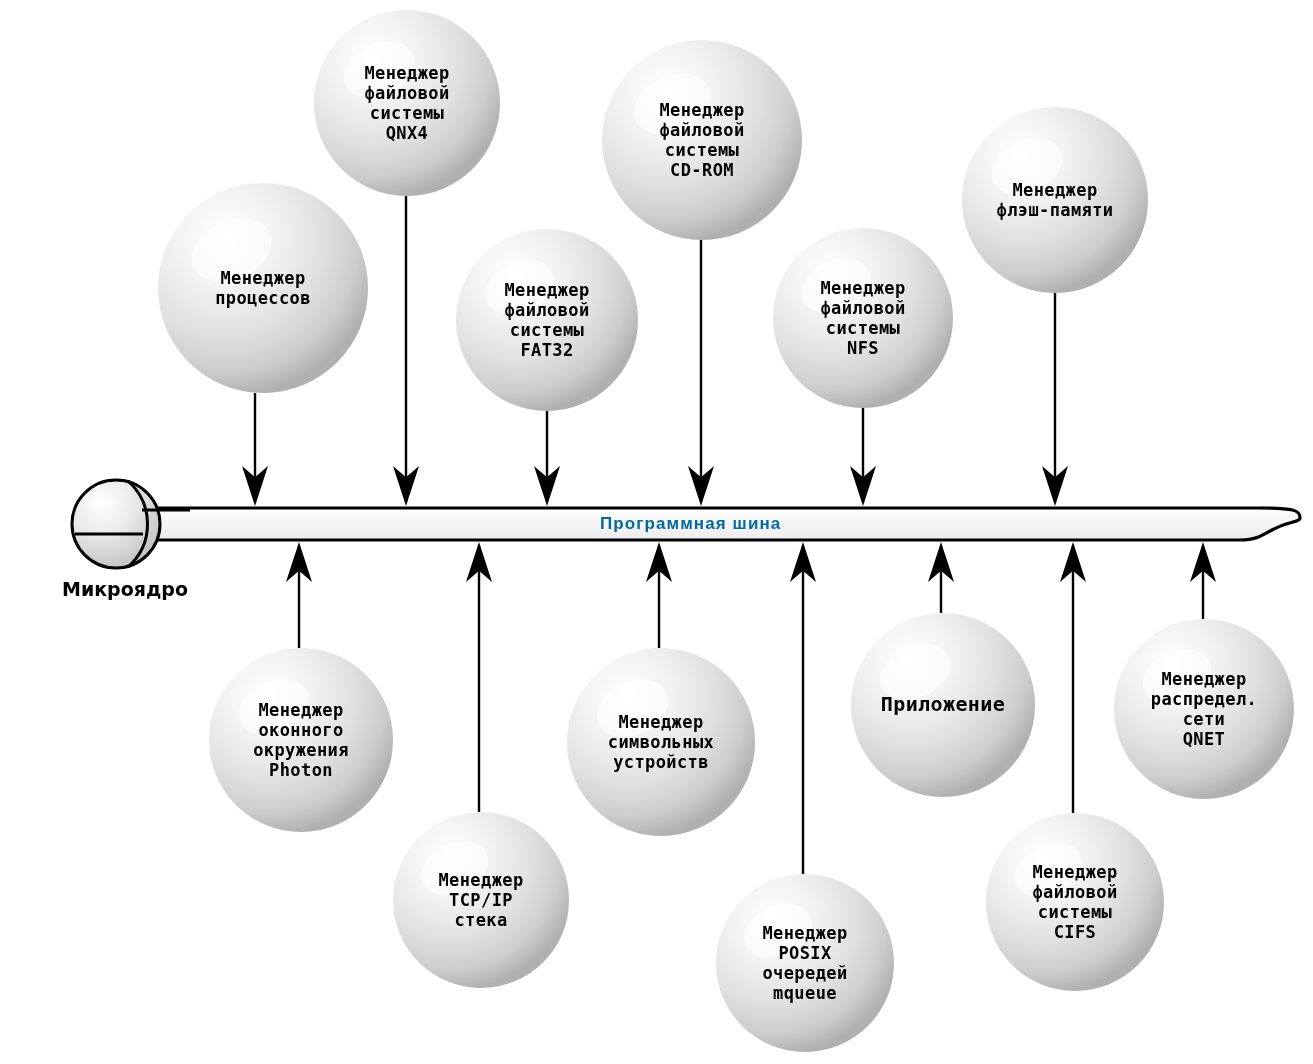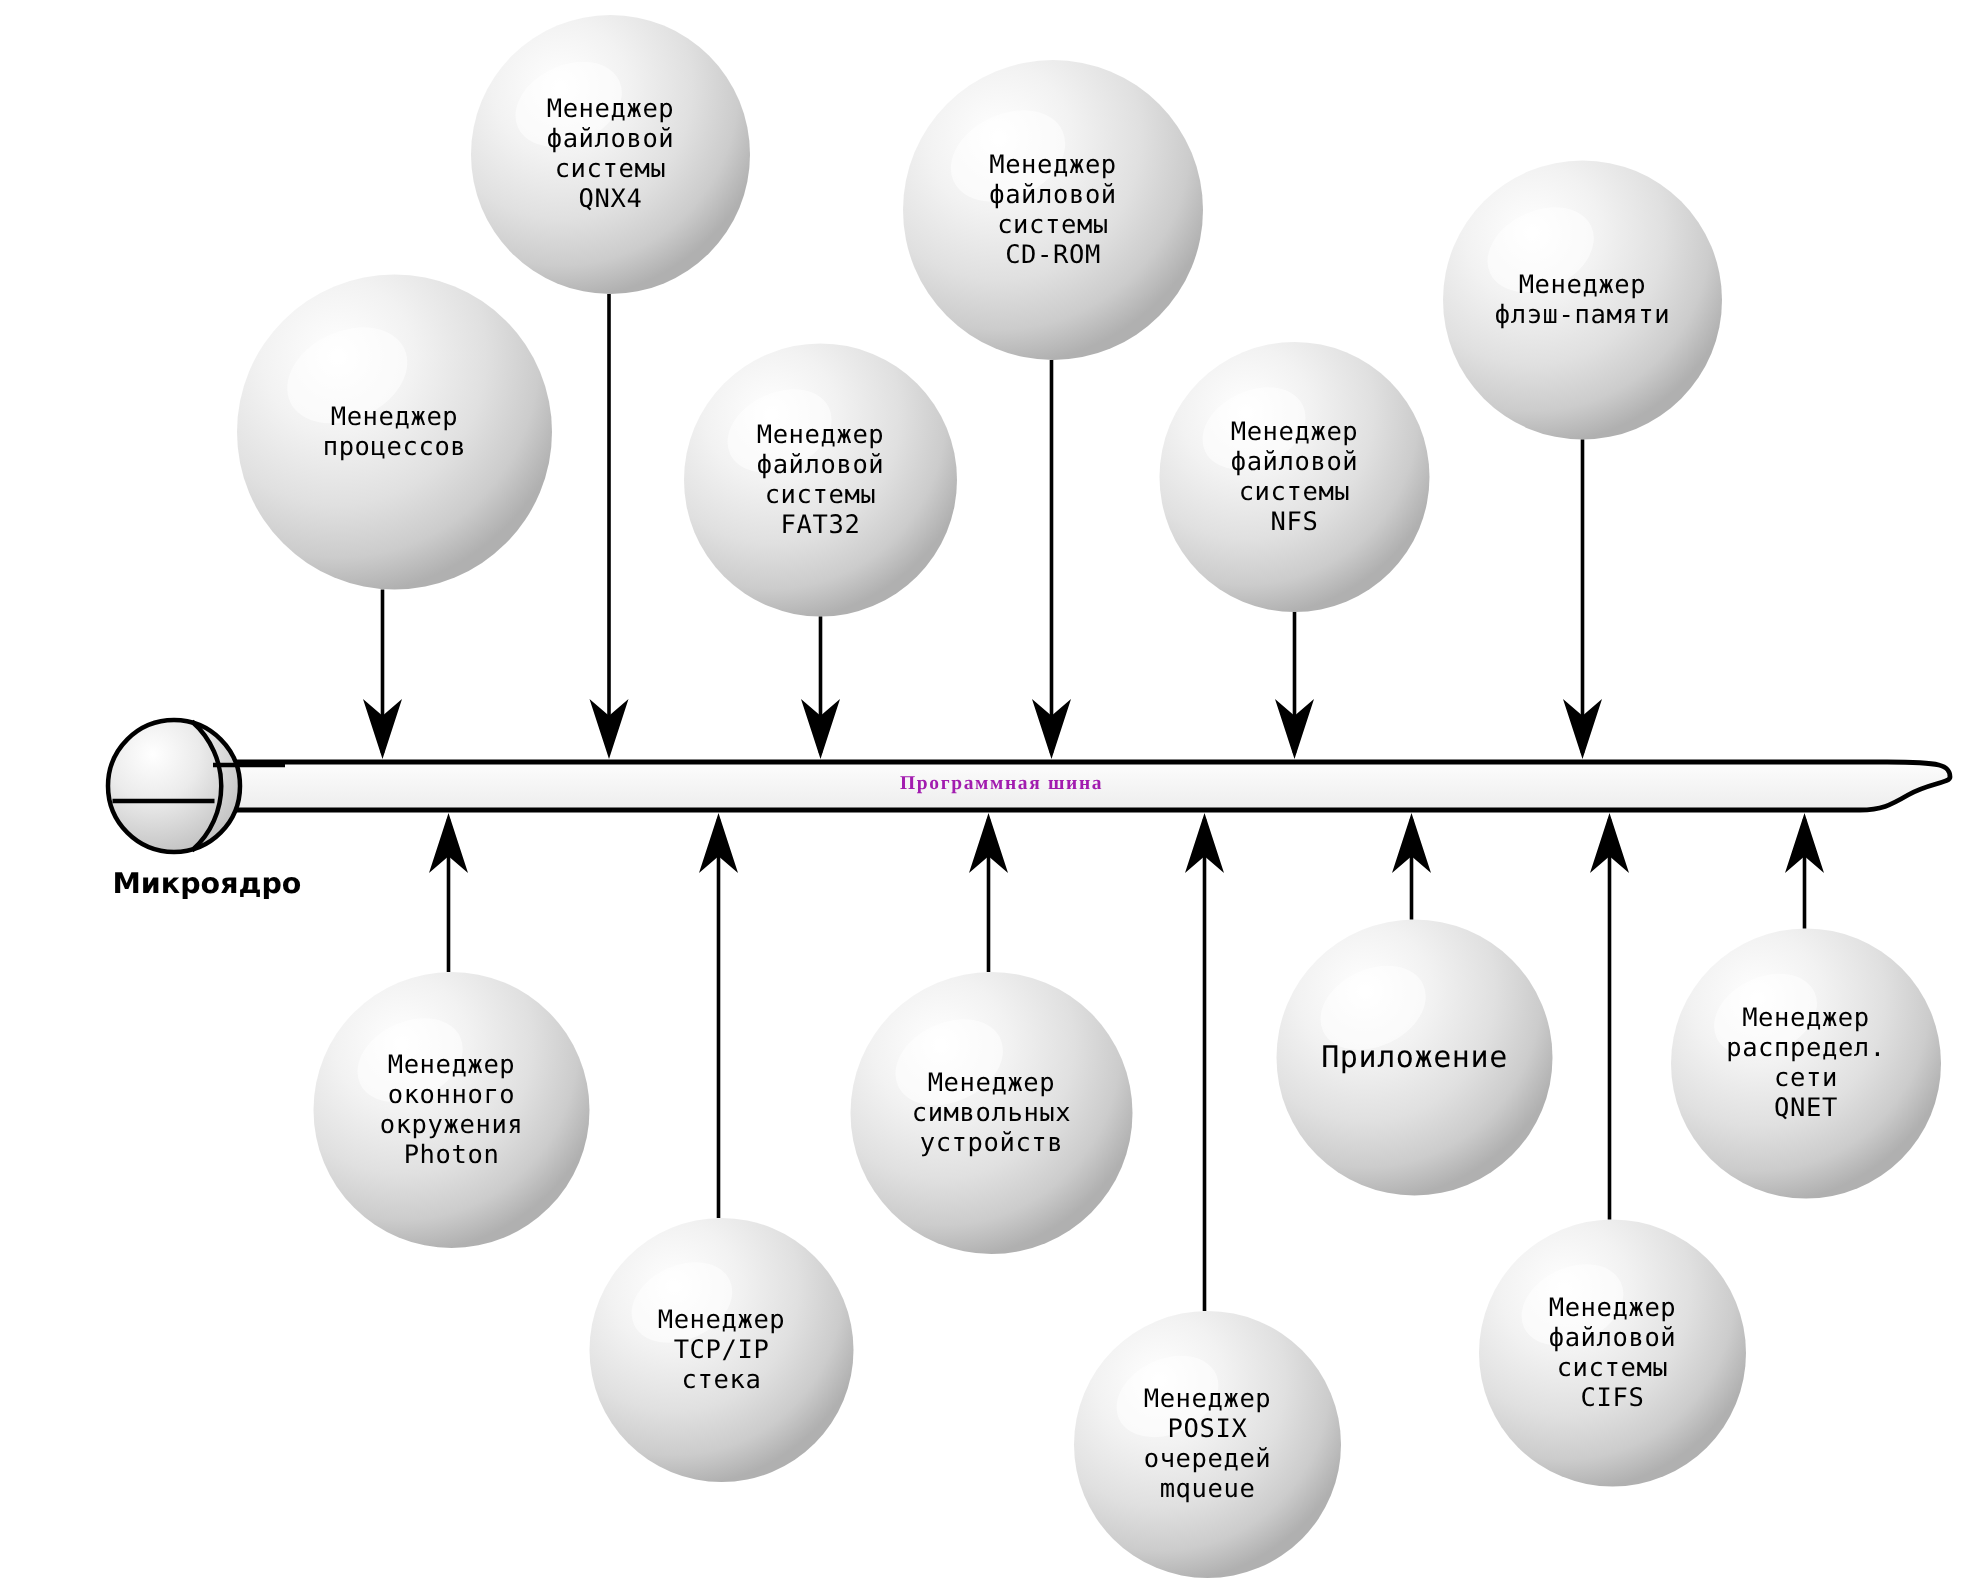--- a/index.html
+++ b/index.html
@@ -9,7 +9,7 @@
   svg.layer{position:absolute;left:0;top:0;width:1313px;height:1064px;}
   .node{position:absolute;display:flex;align-items:center;justify-content:center;
         border-radius:50%;text-align:center;box-sizing:border-box;}
-  .node .lbl{position:relative;z-index:3;color:#000;font-weight:normal;
+  .node .lbl{position:relative;z-index:3;color:#000;font-weight:bold;
              line-height:1.18;letter-spacing:0.4px;white-space:pre-line;
              font-family:"DejaVu Sans Mono","Liberation Mono",monospace;
              font-size:17px;}

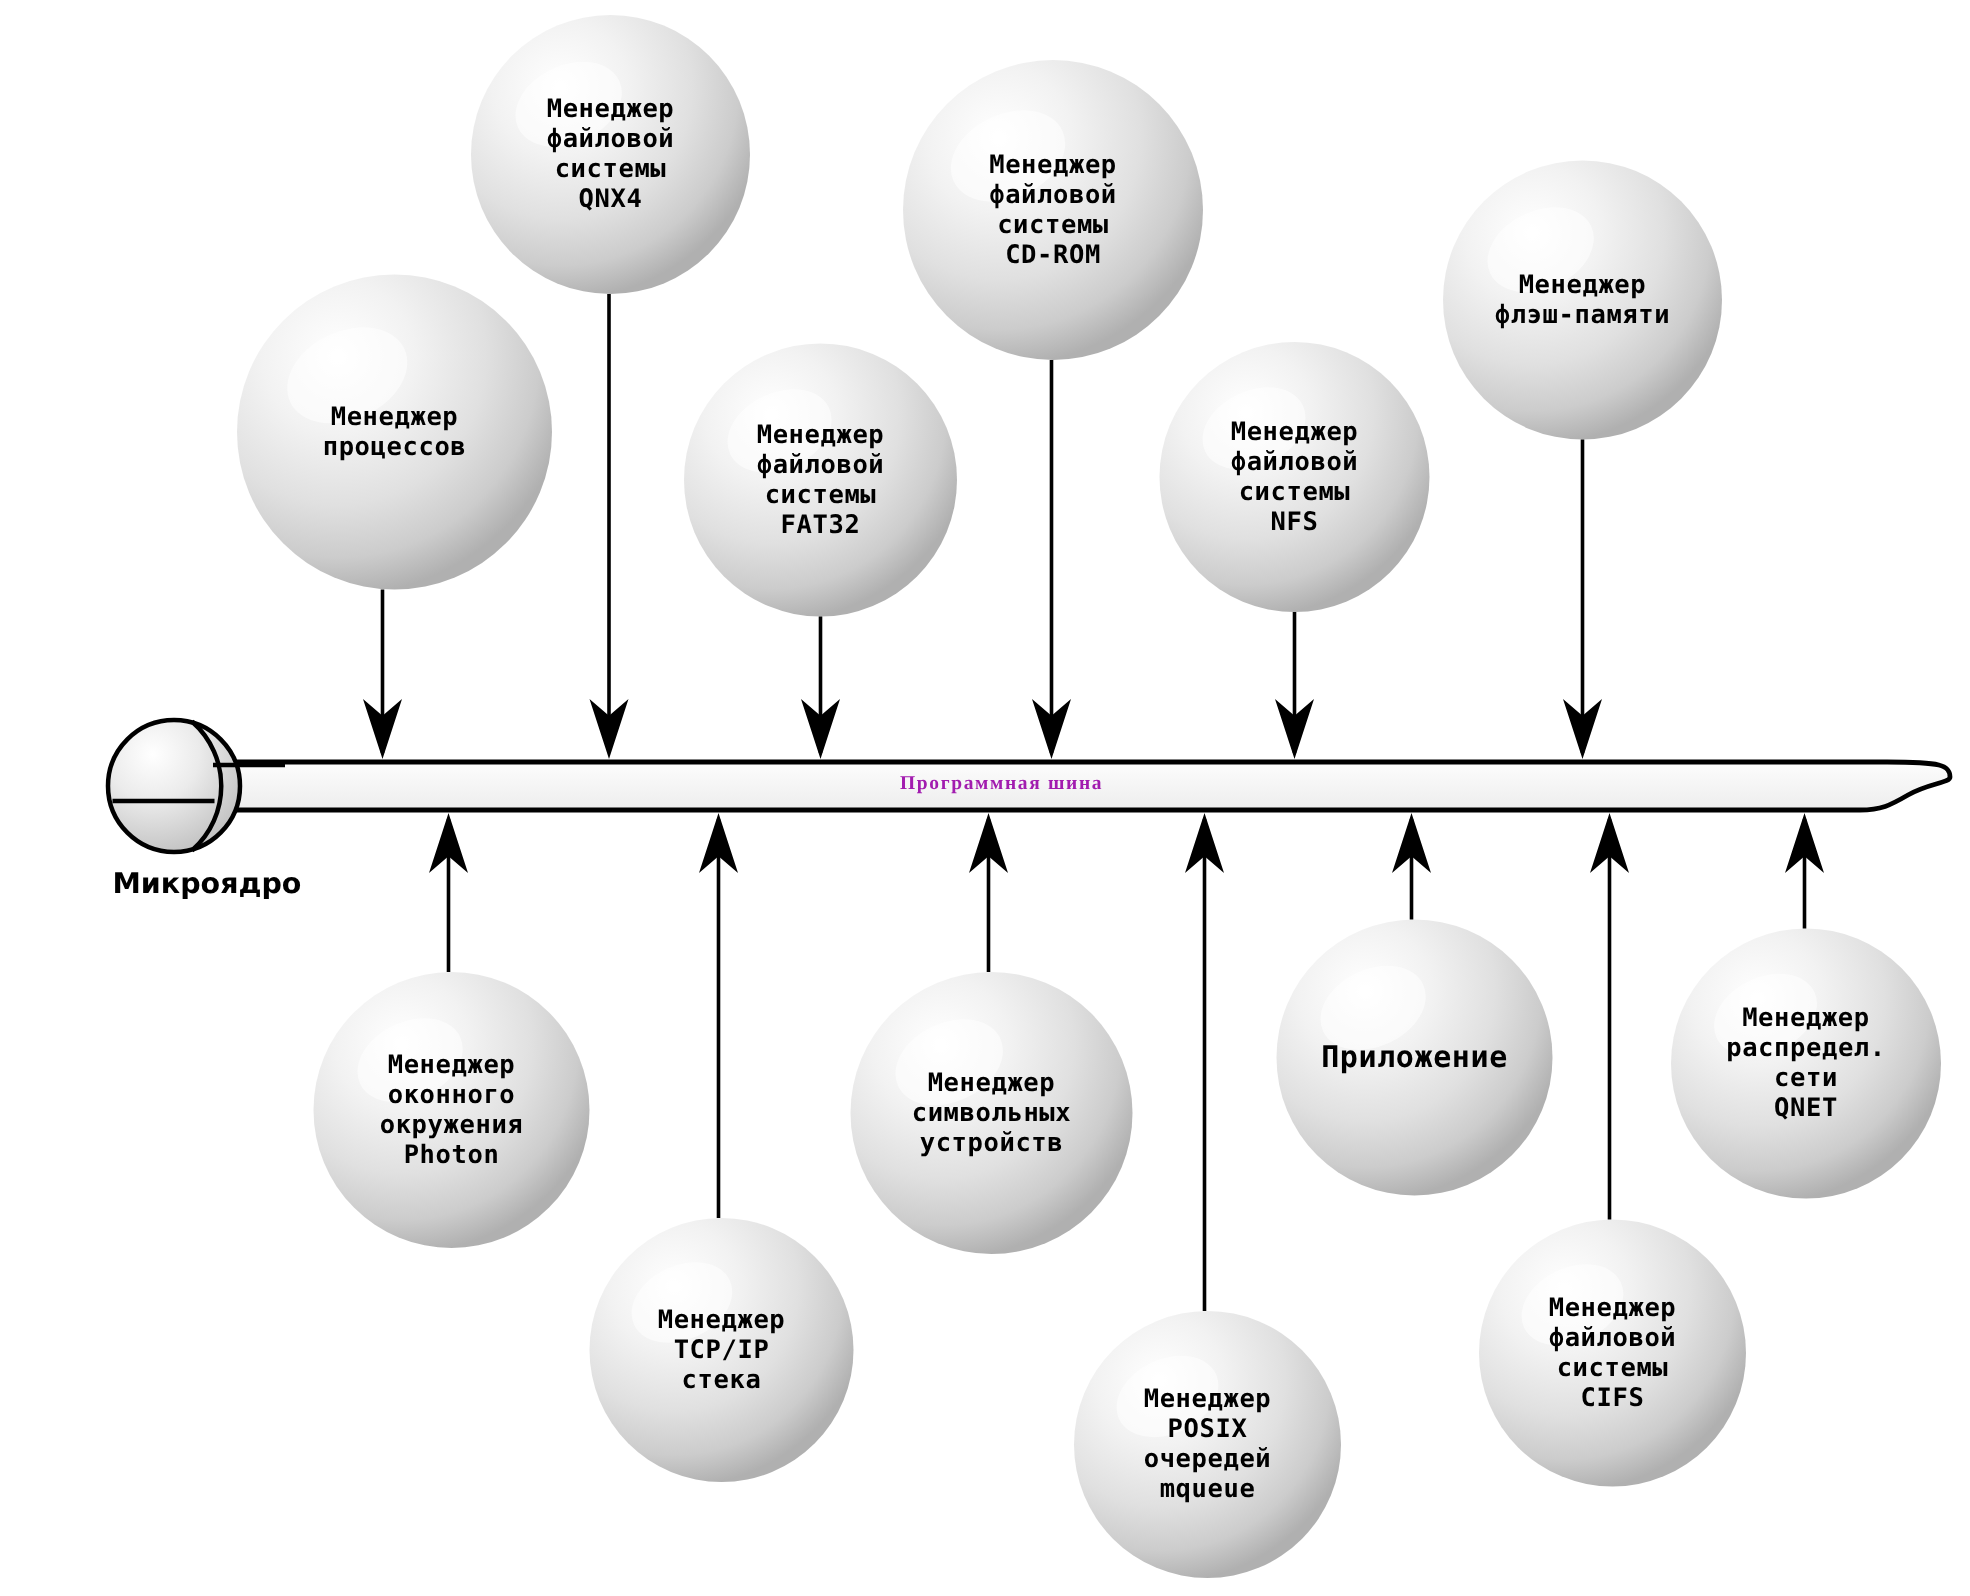--- a/index.html
+++ b/index.html
@@ -13,9 +13,9 @@
              line-height:1.18;letter-spacing:0.4px;white-space:pre-line;
              font-family:"DejaVu Sans Mono","Liberation Mono",monospace;
              font-size:17px;}
-  .bus-label{position:absolute;z-index:6;color:#a21caf;font-weight:bold;font-size:13px;
+  .bus-label{position:absolute;z-index:6;color:#0369a1;font-weight:bold;font-size:17px;
              letter-spacing:1.1px;white-space:nowrap;
-             font-family:Liberation Serif, serif;}
+             font-family:Liberation Sans, sans-serif;}
   .kernel-label{position:absolute;z-index:6;color:#000;font-weight:bold;font-size:19px;
                 white-space:nowrap;font-family:"DejaVu Sans","Liberation Sans",sans-serif;margin-left:13px;}
 </style>

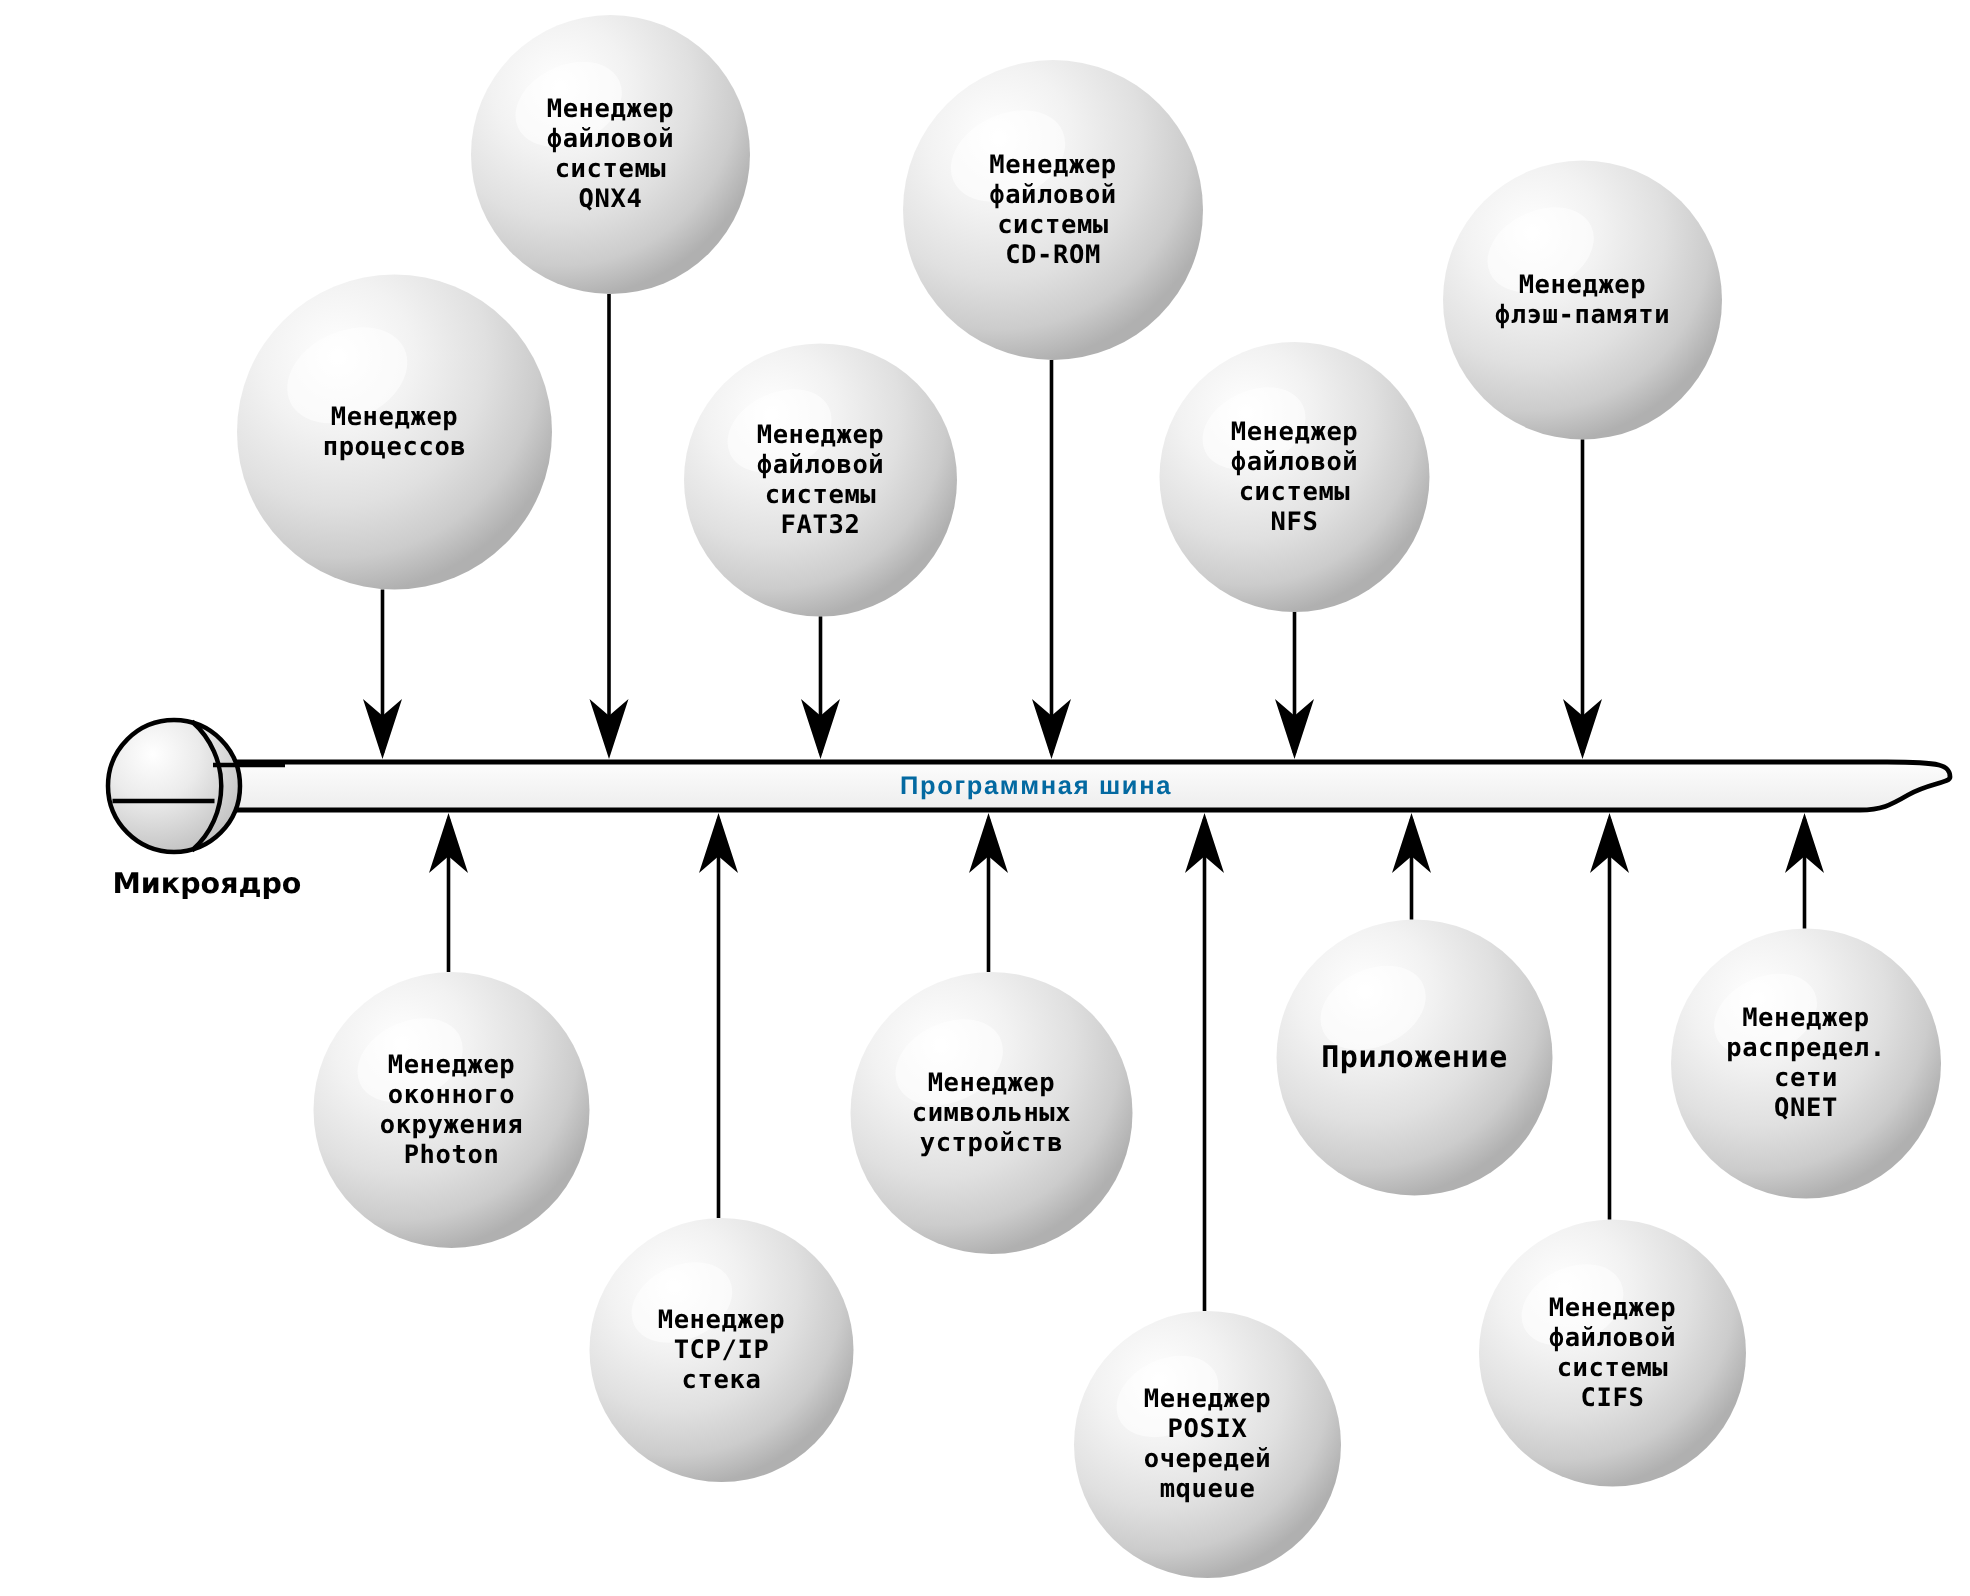--- a/index.html
+++ b/index.html
@@ -17,7 +17,7 @@
              letter-spacing:1.1px;white-space:nowrap;
              font-family:Liberation Sans, sans-serif;}
   .kernel-label{position:absolute;z-index:6;color:#000;font-weight:bold;font-size:19px;
-                white-space:nowrap;font-family:"DejaVu Sans","Liberation Sans",sans-serif;margin-left:13px;}
+                white-space:nowrap;font-family:"DejaVu Sans","Liberation Sans",sans-serif;}
 </style>
 </head>
 <body>

